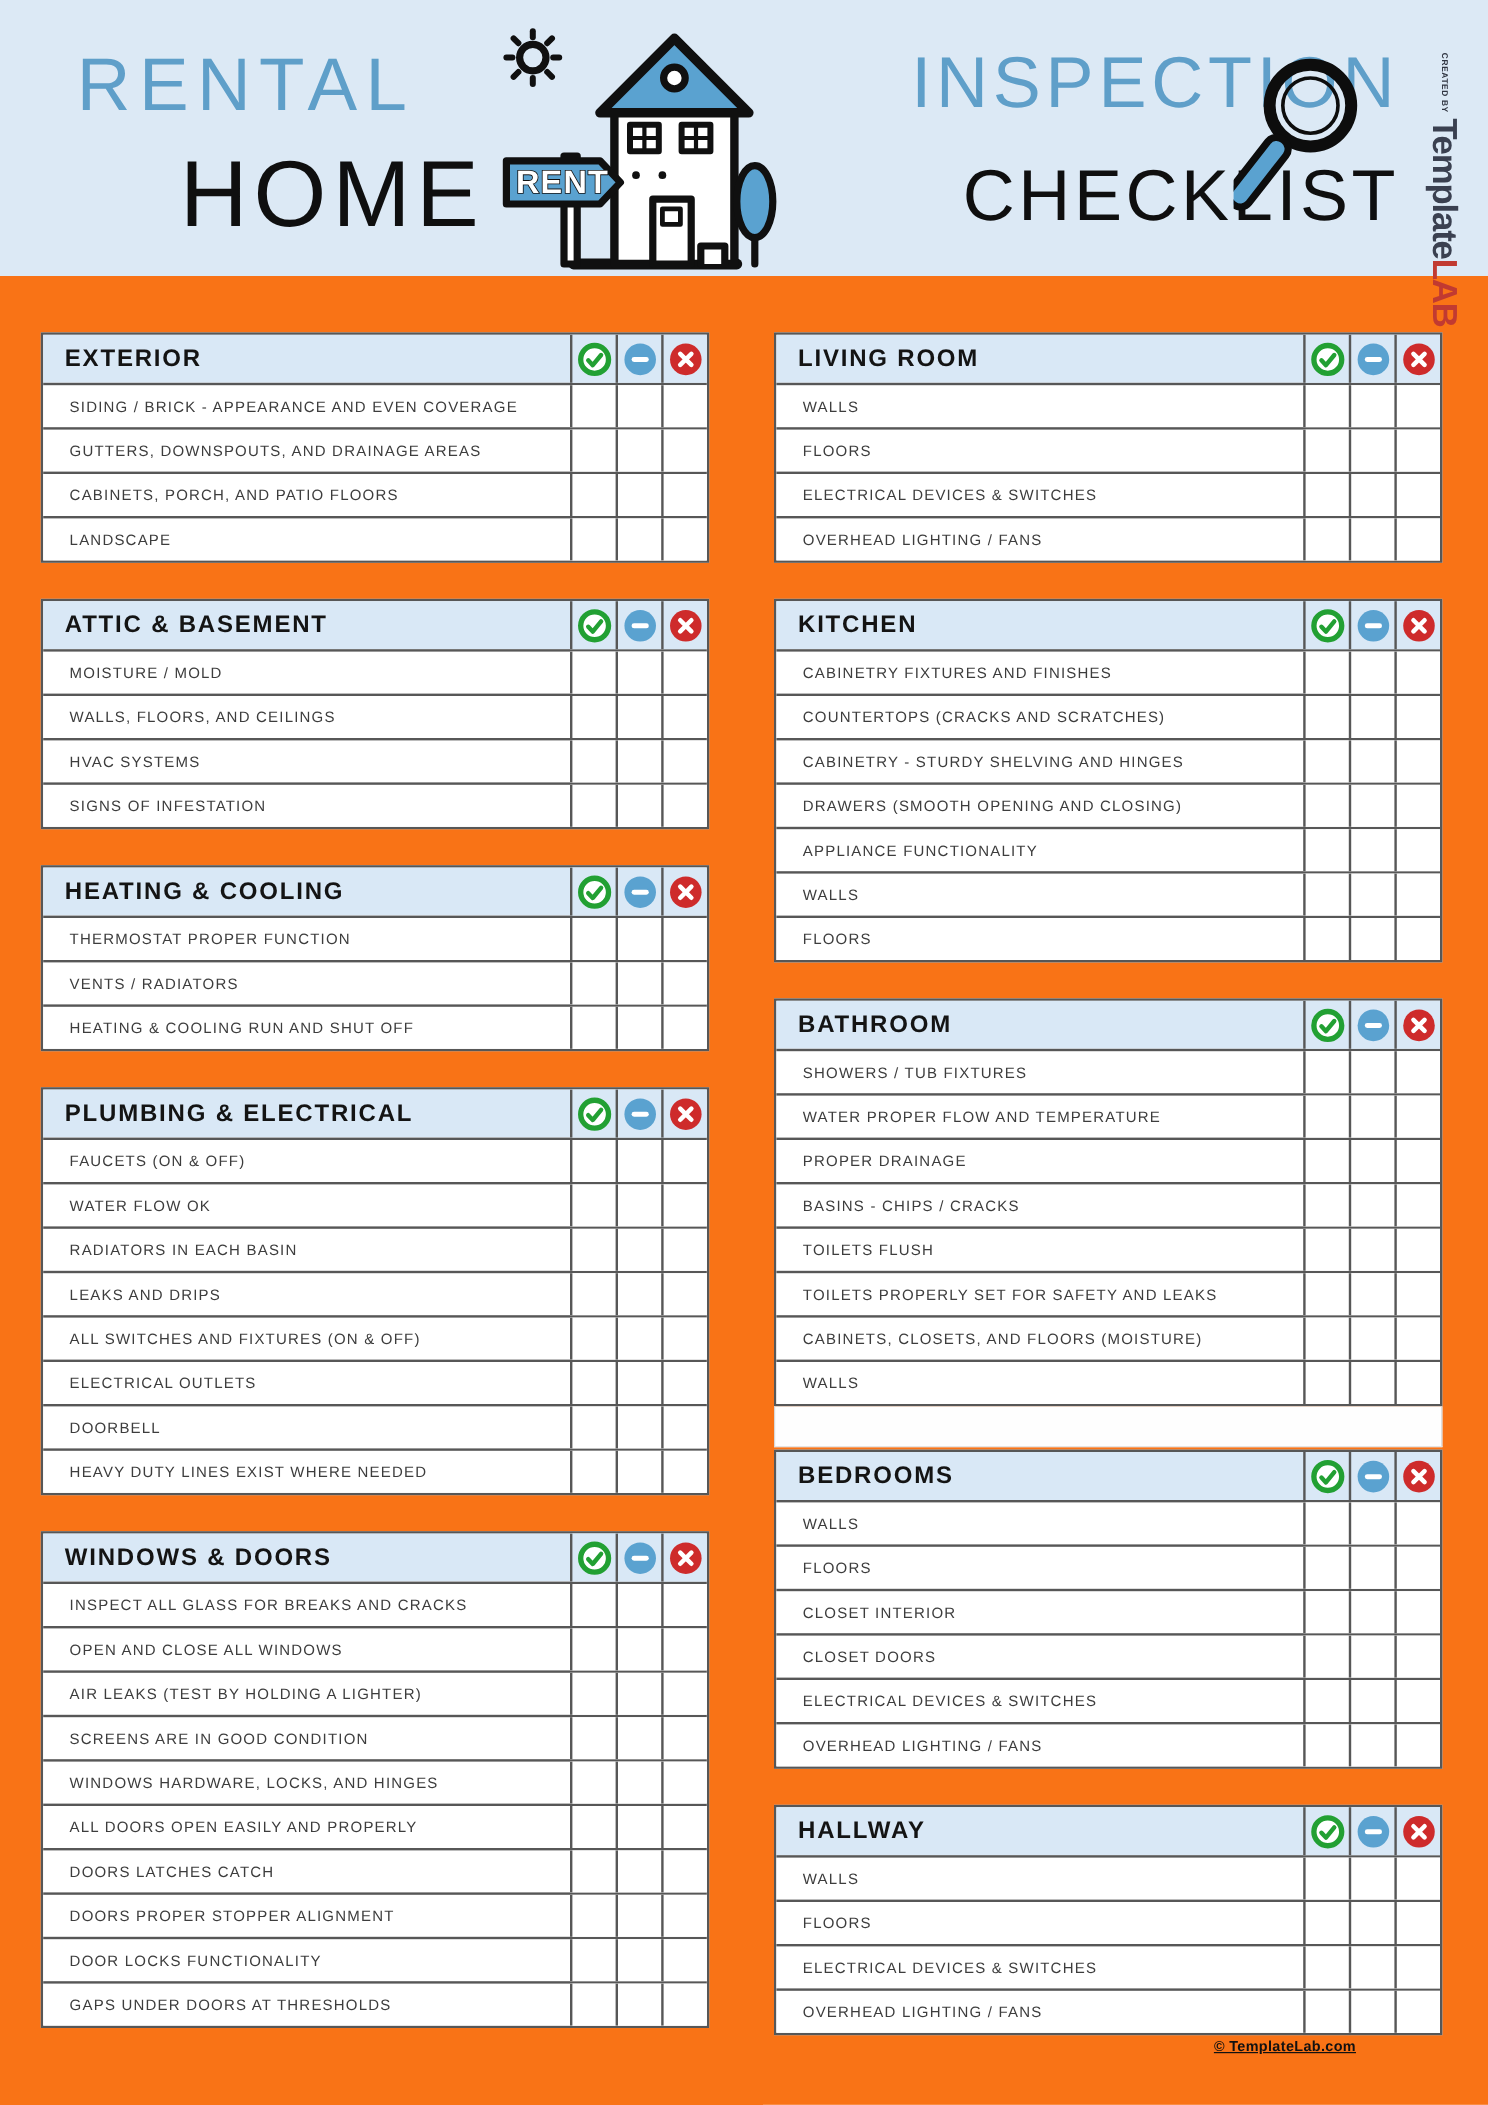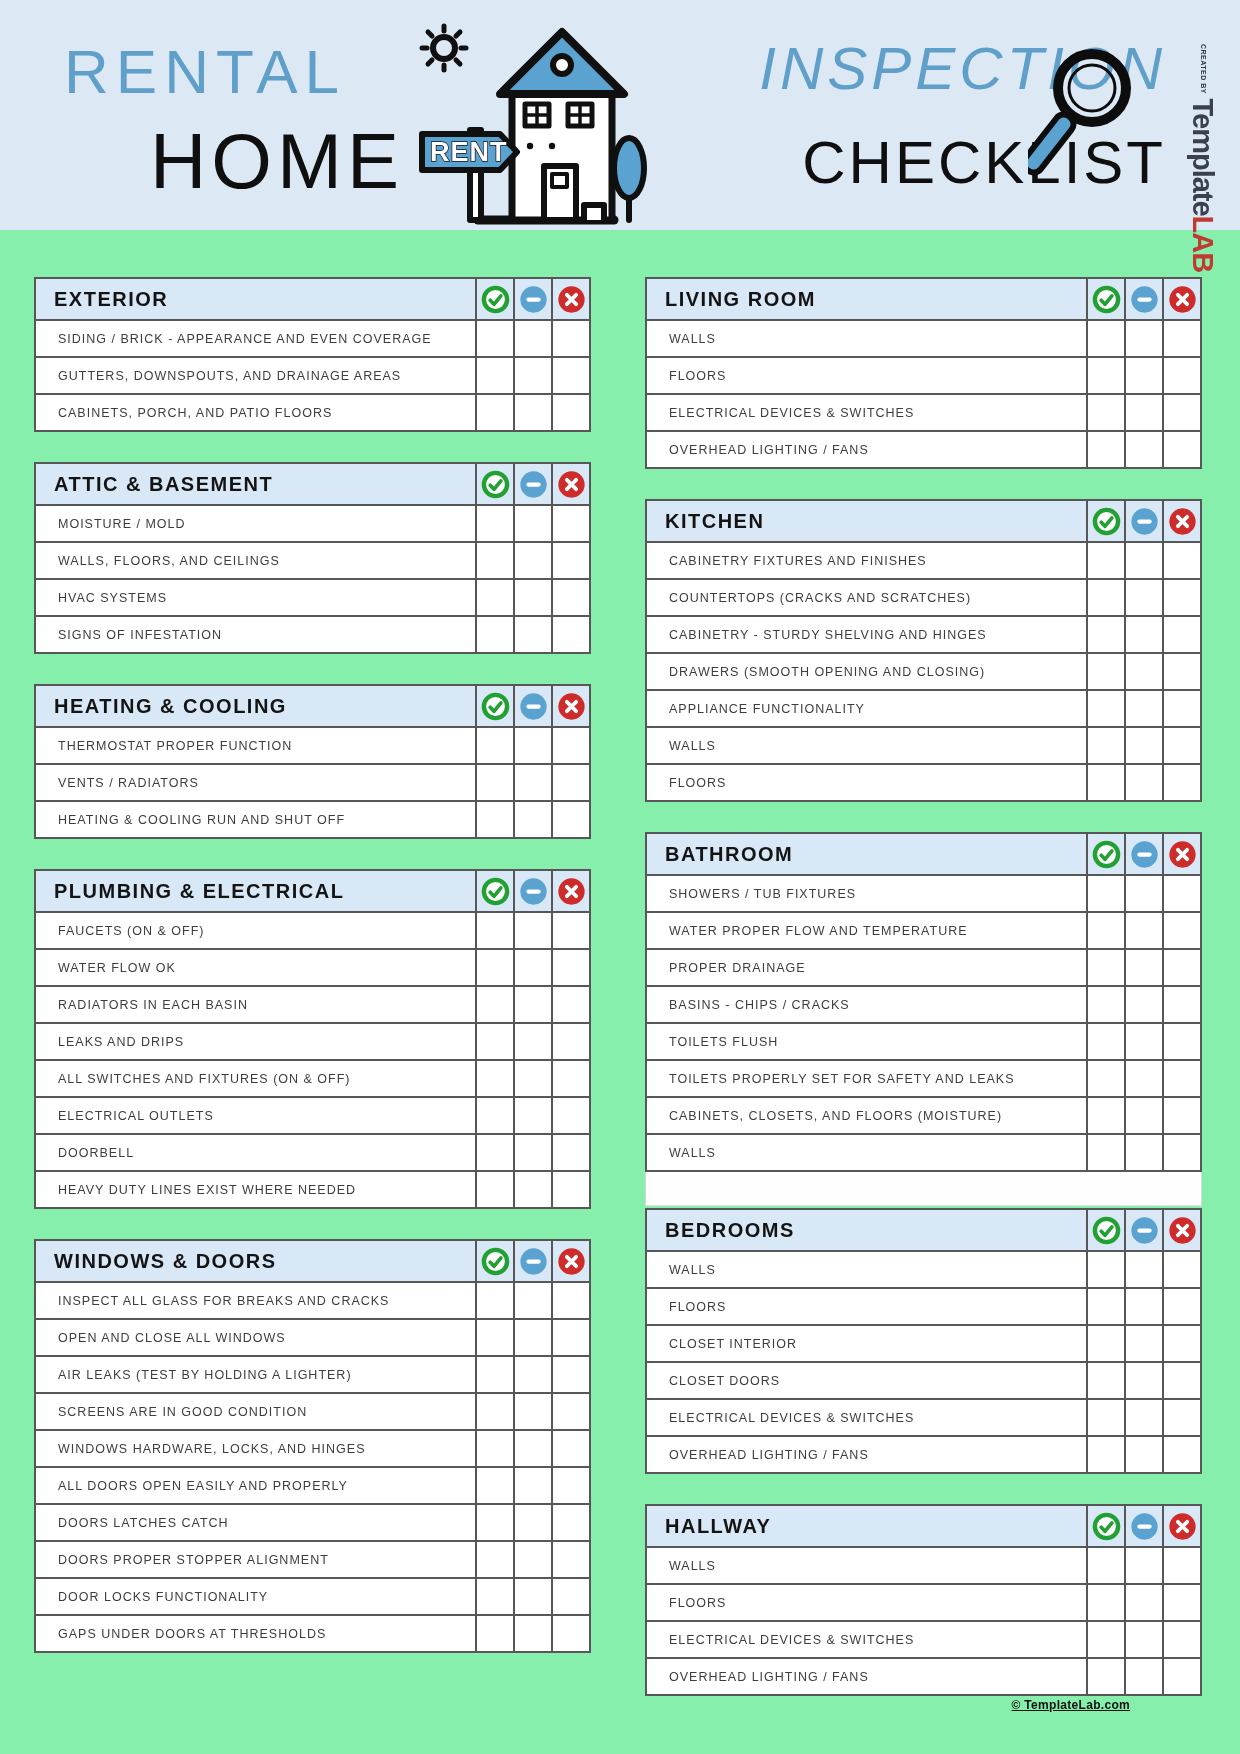--- a/index.html
+++ b/index.html
@@ -6,7 +6,7 @@
   html,body { background:#ffffff; }
   body { width:1240px; height:1754px; font-family:"Liberation Sans", sans-serif; position:relative; overflow:hidden; }
 
-  .page { position:relative; width:1240px; height:1754px; background:#86efac; }
+  .page { position:relative; width:1240px; height:1754px; background:#f97316; }
 
   
   .band { position:absolute; top:0; left:0; width:1240px; height:230px; background:#dce9f5; }

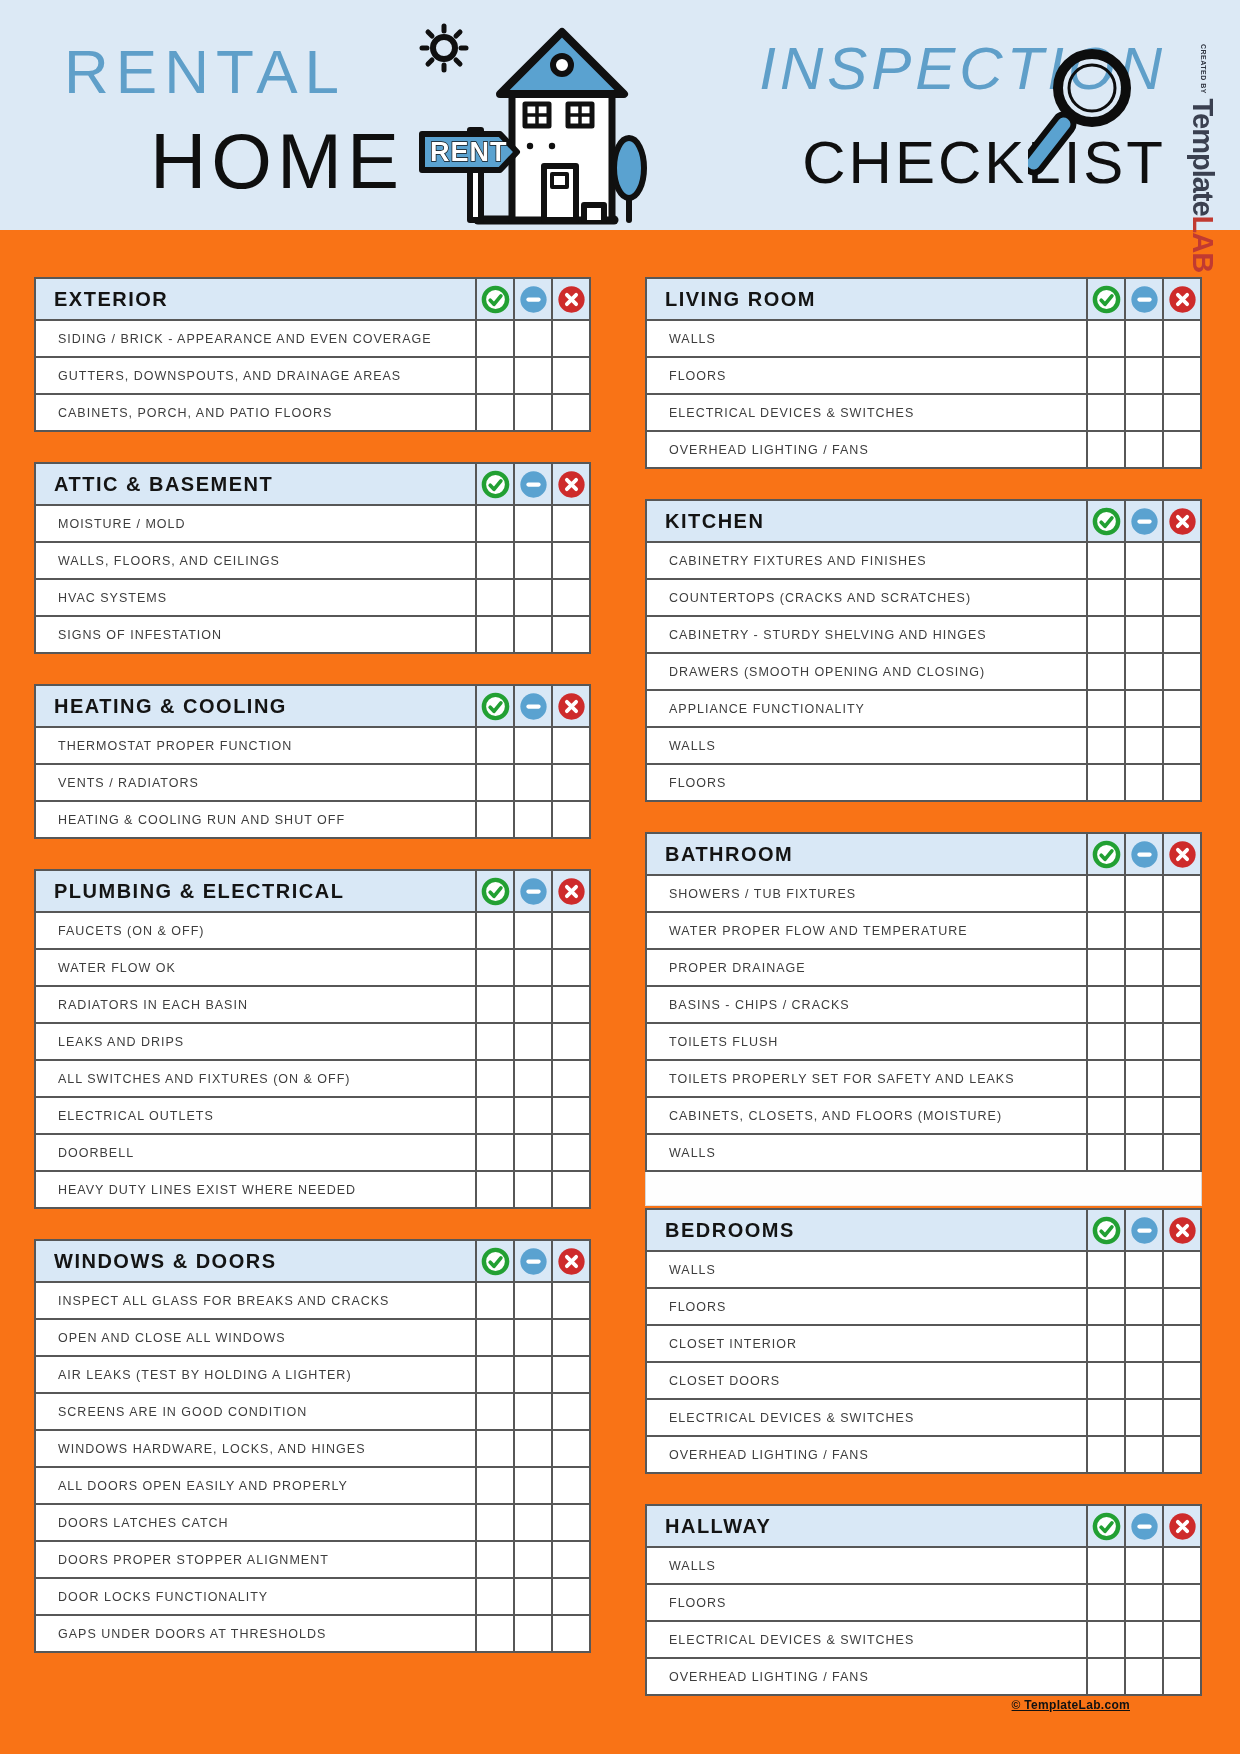--- a/index.html
+++ b/index.html
@@ -12,7 +12,7 @@
   .band { position:absolute; top:0; left:0; width:1240px; height:230px; background:#dce9f5; }
   .w-rental   { position:absolute; left:64px;  top:36px;  font-size:62px; letter-spacing:7px; color:#5f9fc9; }
   .w-home     { position:absolute; left:150px; top:116px; font-size:78px; letter-spacing:5px; color:#0f0f0f; }
-  .w-inspection { position:absolute; right:74px; top:34px;  font-size:60px; letter-spacing:4px; color:#5f9fc9;font-style:italic; }
+  .w-inspection { position:absolute; right:74px; top:34px;  font-size:60px; letter-spacing:4px; color:#5f9fc9; }
   .w-checklist  { position:absolute; right:74px; top:128px; font-size:60px; letter-spacing:3px; color:#0f0f0f; }
   .house { position:absolute; left:408px; top:8px; width:240px; height:220px;text-align:right; }
   .magnifier { position:absolute; left:1028px; top:26px; width:130px; height:170px; }

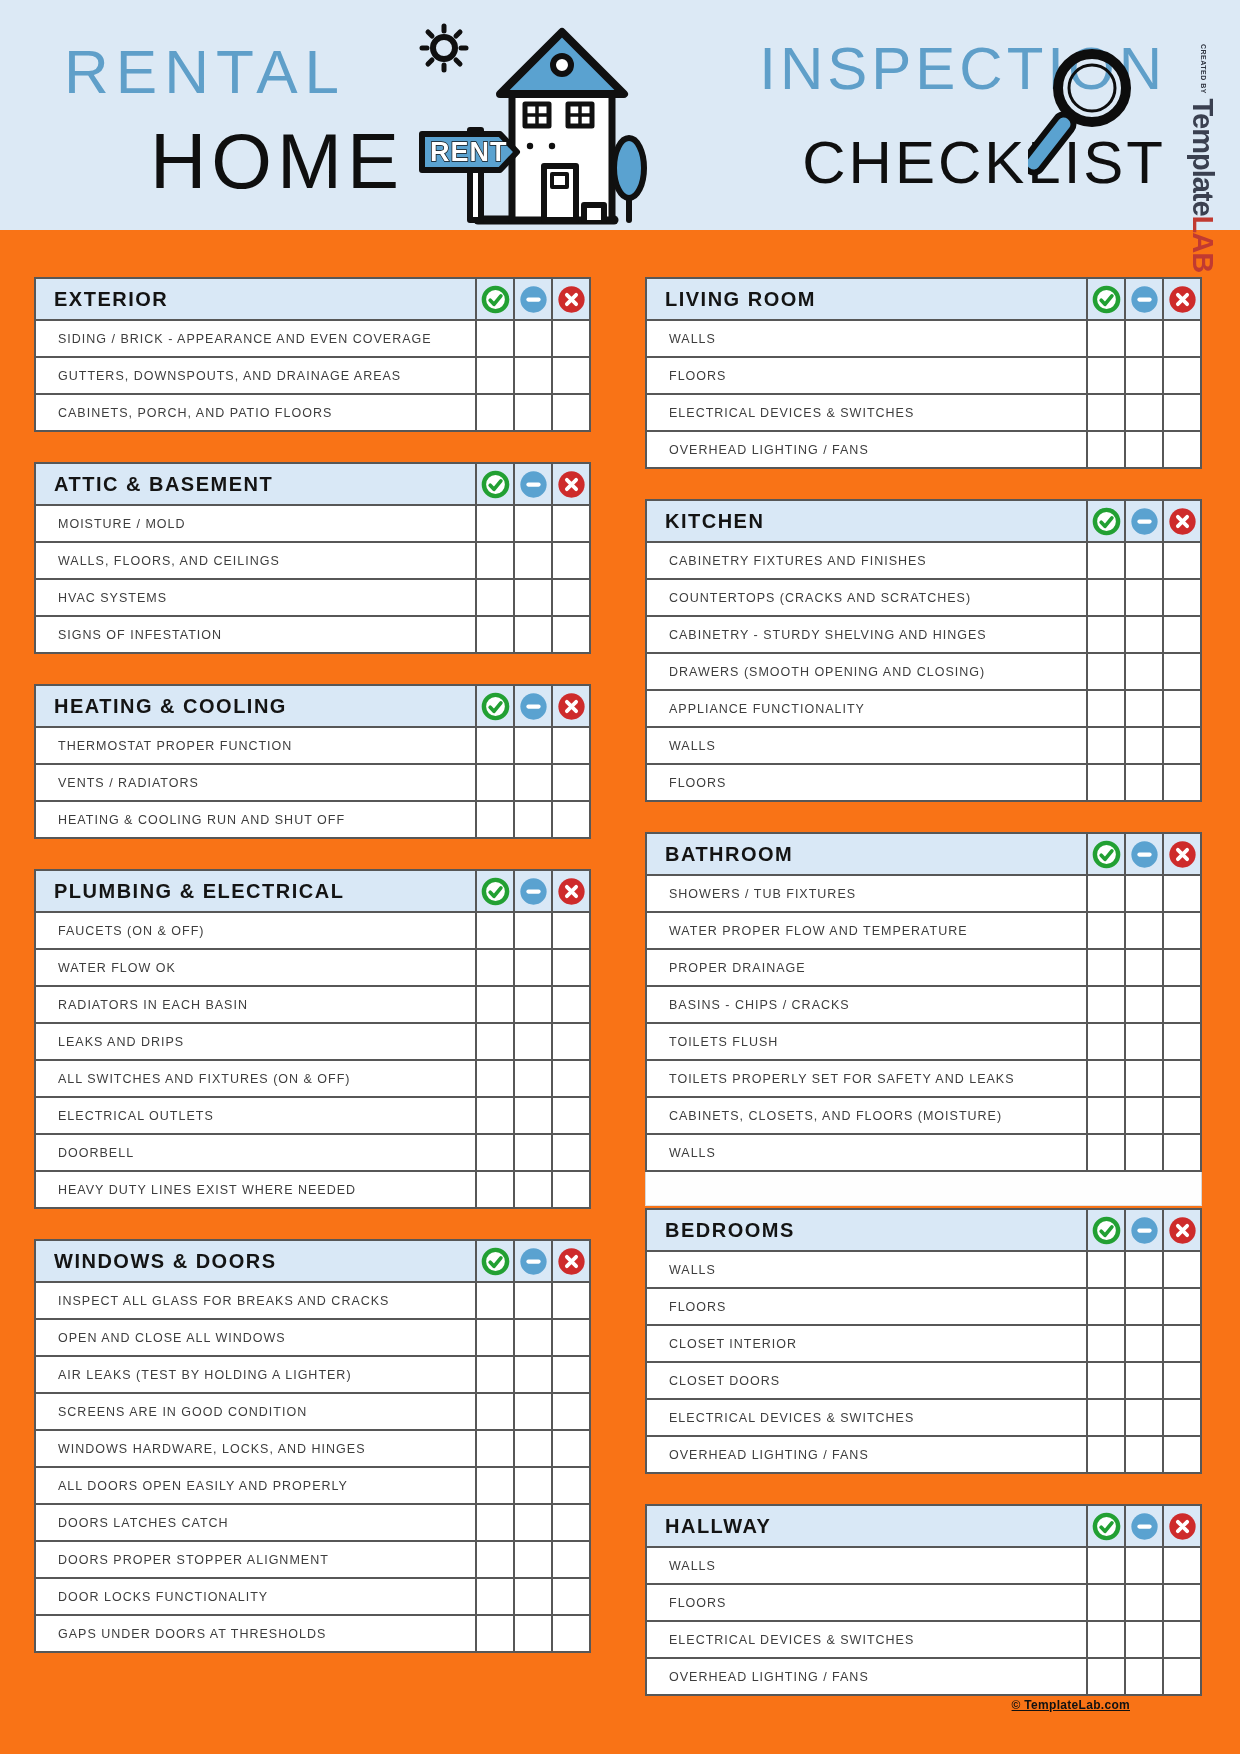--- a/index.html
+++ b/index.html
@@ -160,6 +160,12 @@
               <div class="cb-cell"></div>
               <div class="cb-cell"></div>
             </div>
+            <div class="row">
+              <div class="row-label">LANDSCAPE</div>
+              <div class="cb-cell"></div>
+              <div class="cb-cell"></div>
+              <div class="cb-cell"></div>
+            </div>
           </div>
         </div>
         <div class="section-wrap">

